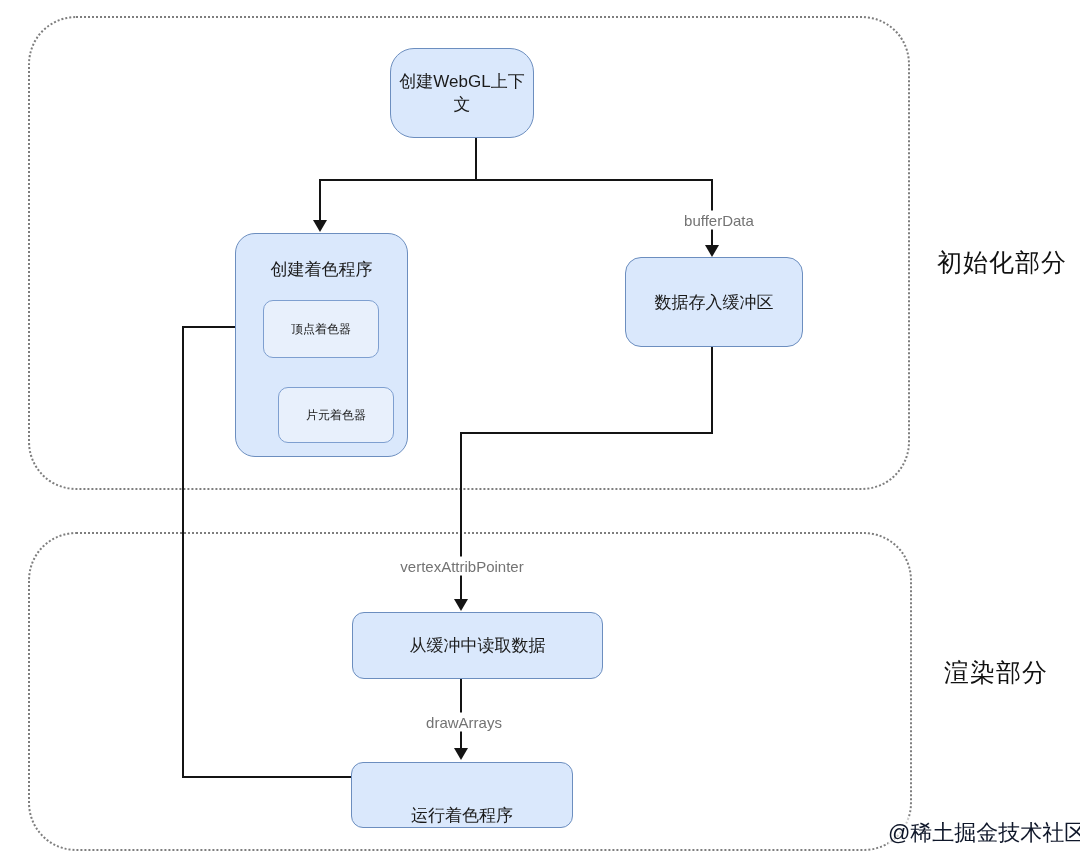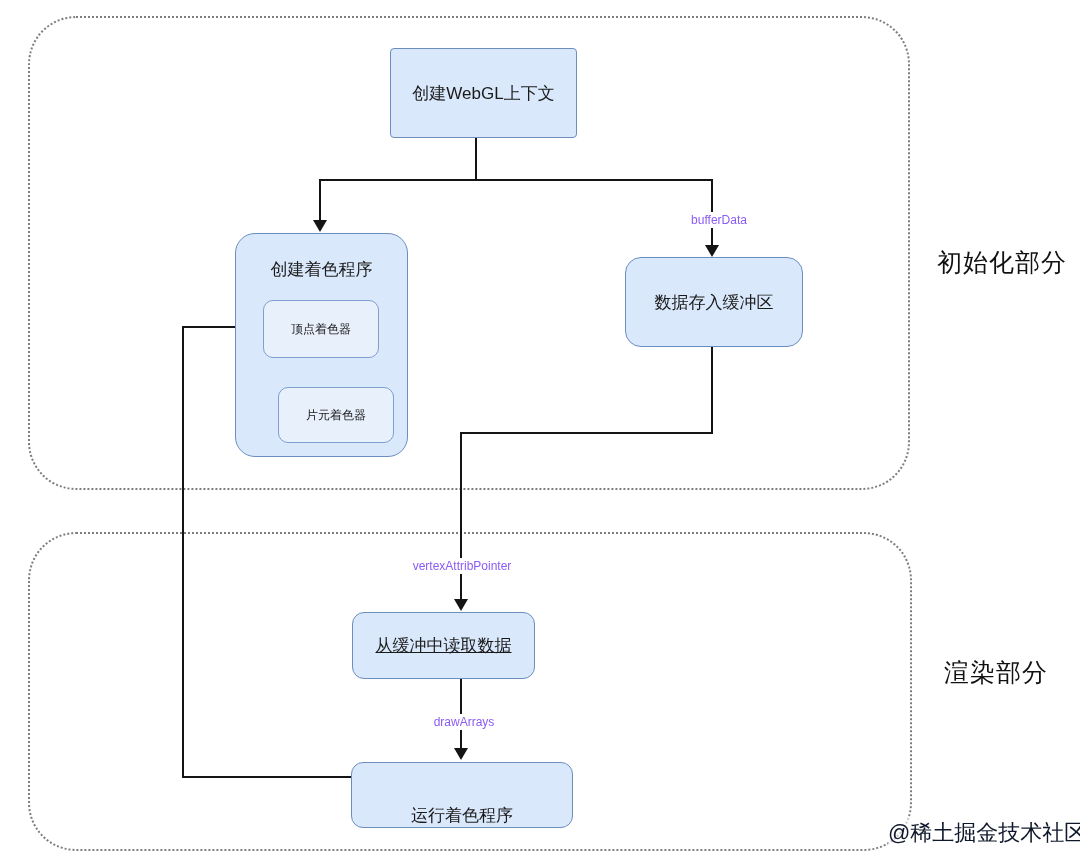--- a/index.html
+++ b/index.html
@@ -48,7 +48,7 @@
     text-align: center;
     box-sizing: border-box;
   }
-  #node-create-context { left: 390px; top: 48px;  width: 187px; height: 90px; border-radius: 4px; }
+  #node-create-context { left: 390px; top: 48px;  width: 144px; height: 90px; border-radius: 24px; }
   #node-buffer-store   { left: 625px; top: 257px; width: 178px; height: 90px; border-radius: 16px; }
   #node-read-buffer    { left: 352px; top: 612px; width: 183px; height: 67px; border-radius: 12px; text-decoration: underline; }
   #node-run-program    { left: 351px; top: 762px; width: 222px; height: 66px; border-radius: 12px; align-items: flex-end; }

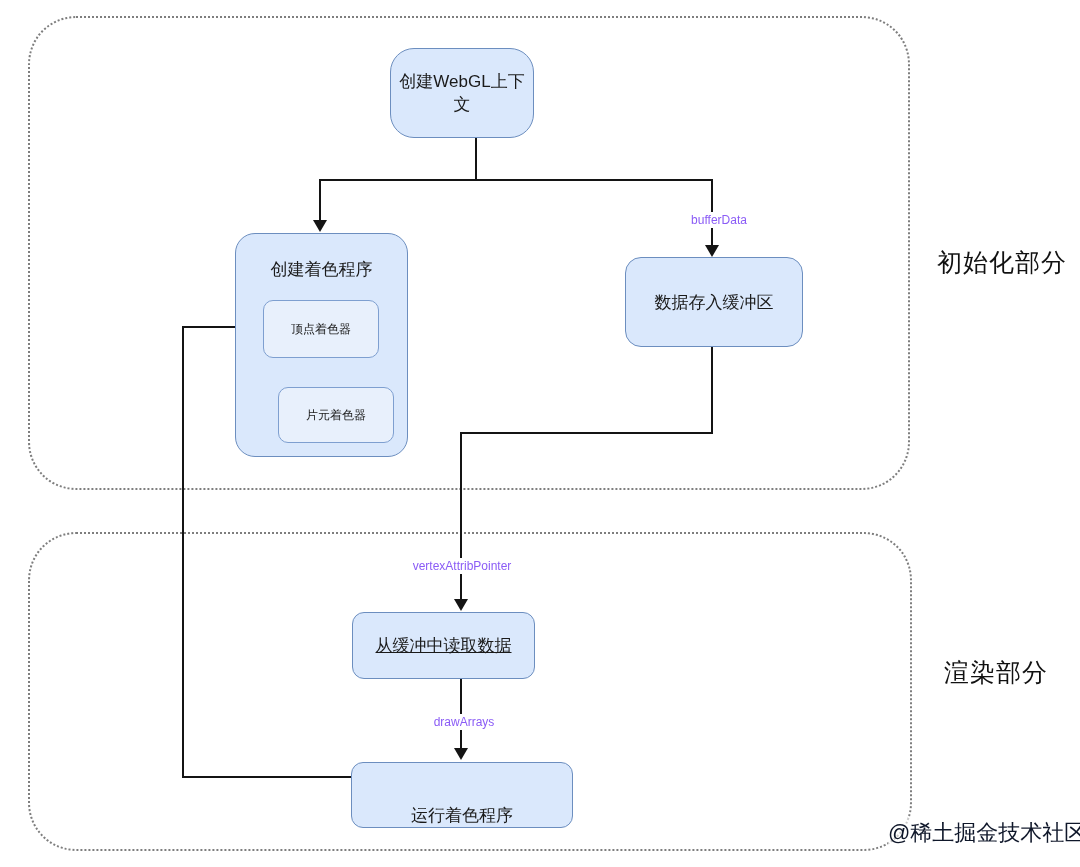--- a/index.html
+++ b/index.html
@@ -101,8 +101,8 @@
     transform: translate(-50%, -50%);
     background: #ffffff;
     padding: 1px 6px;
-    font-size: 12px;
-    color: #8b5cf6;
+    font-size: 15px;
+    color: #737373;
     white-space: nowrap;
   }
 

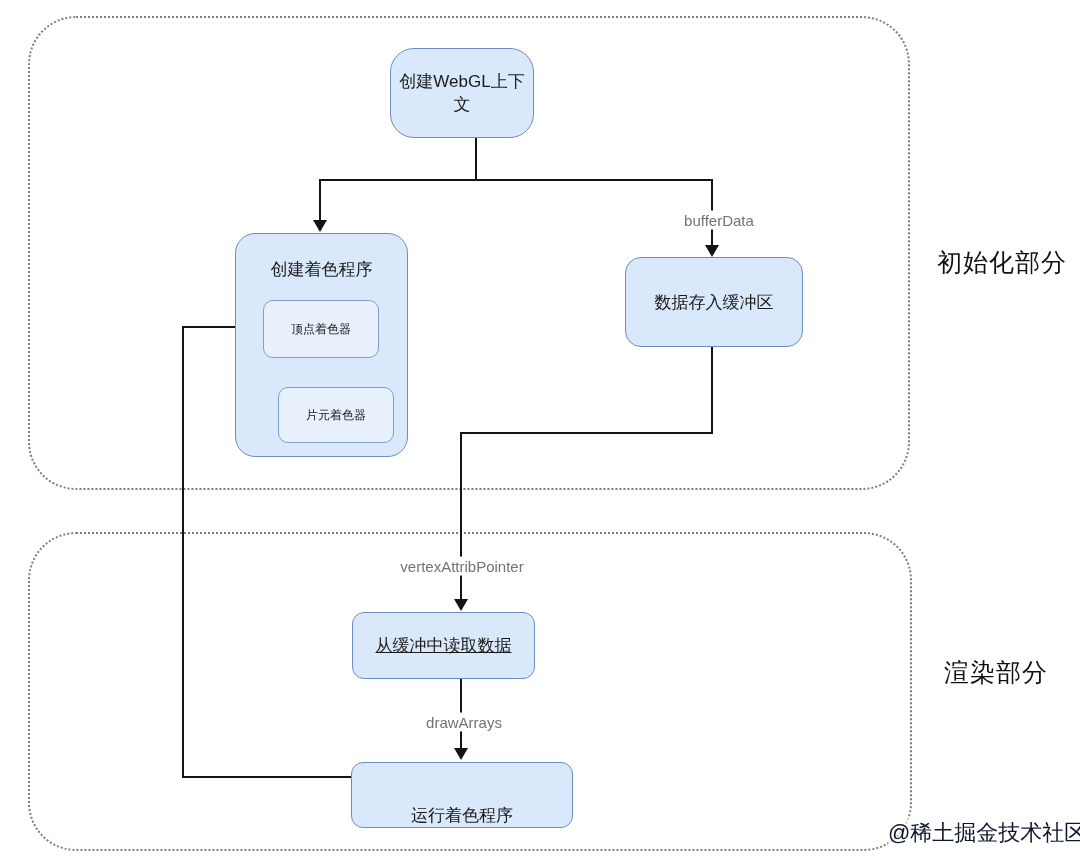--- a/index.html
+++ b/index.html
@@ -50,7 +50,7 @@
   }
   #node-create-context { left: 390px; top: 48px;  width: 144px; height: 90px; border-radius: 24px; }
   #node-buffer-store   { left: 625px; top: 257px; width: 178px; height: 90px; border-radius: 16px; }
-  #node-read-buffer    { left: 352px; top: 612px; width: 183px; height: 67px; border-radius: 12px; text-decoration: underline; }
+  #node-read-buffer    { left: 352px; top: 612px; width: 251px; height: 67px; border-radius: 12px; }
   #node-run-program    { left: 351px; top: 762px; width: 222px; height: 66px; border-radius: 12px; align-items: flex-end; }
 
   #node-shader-group {

